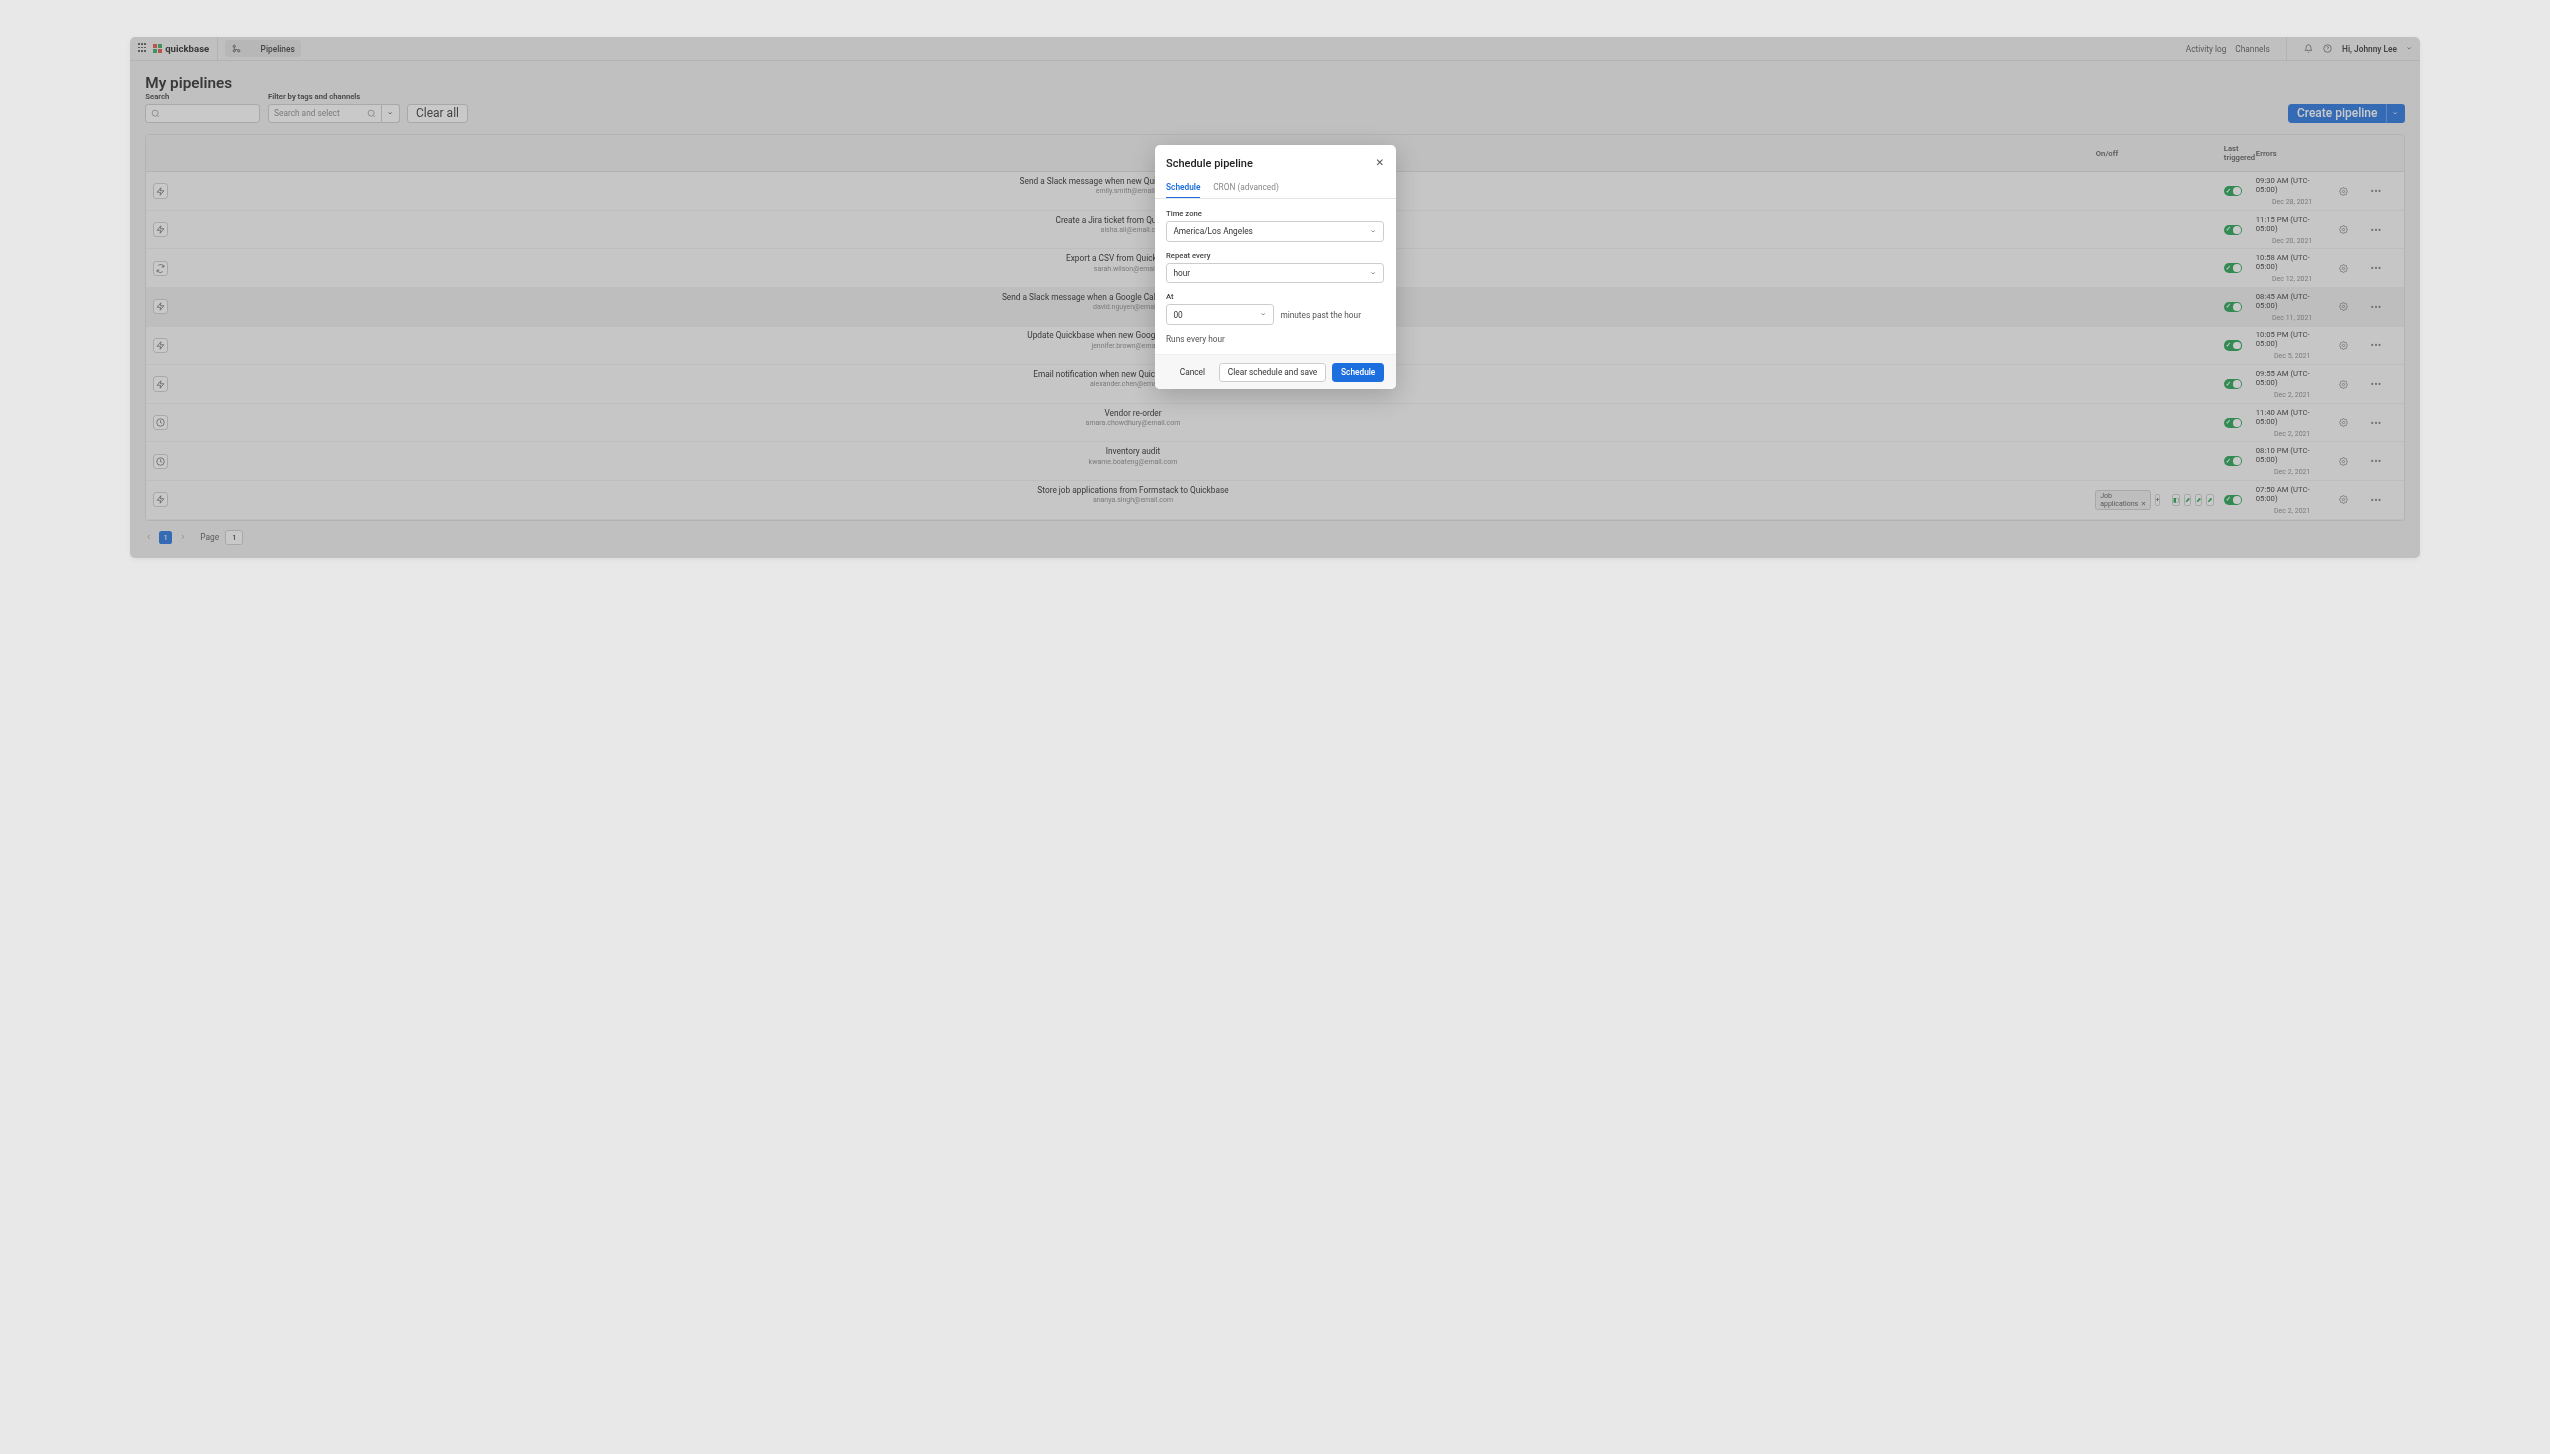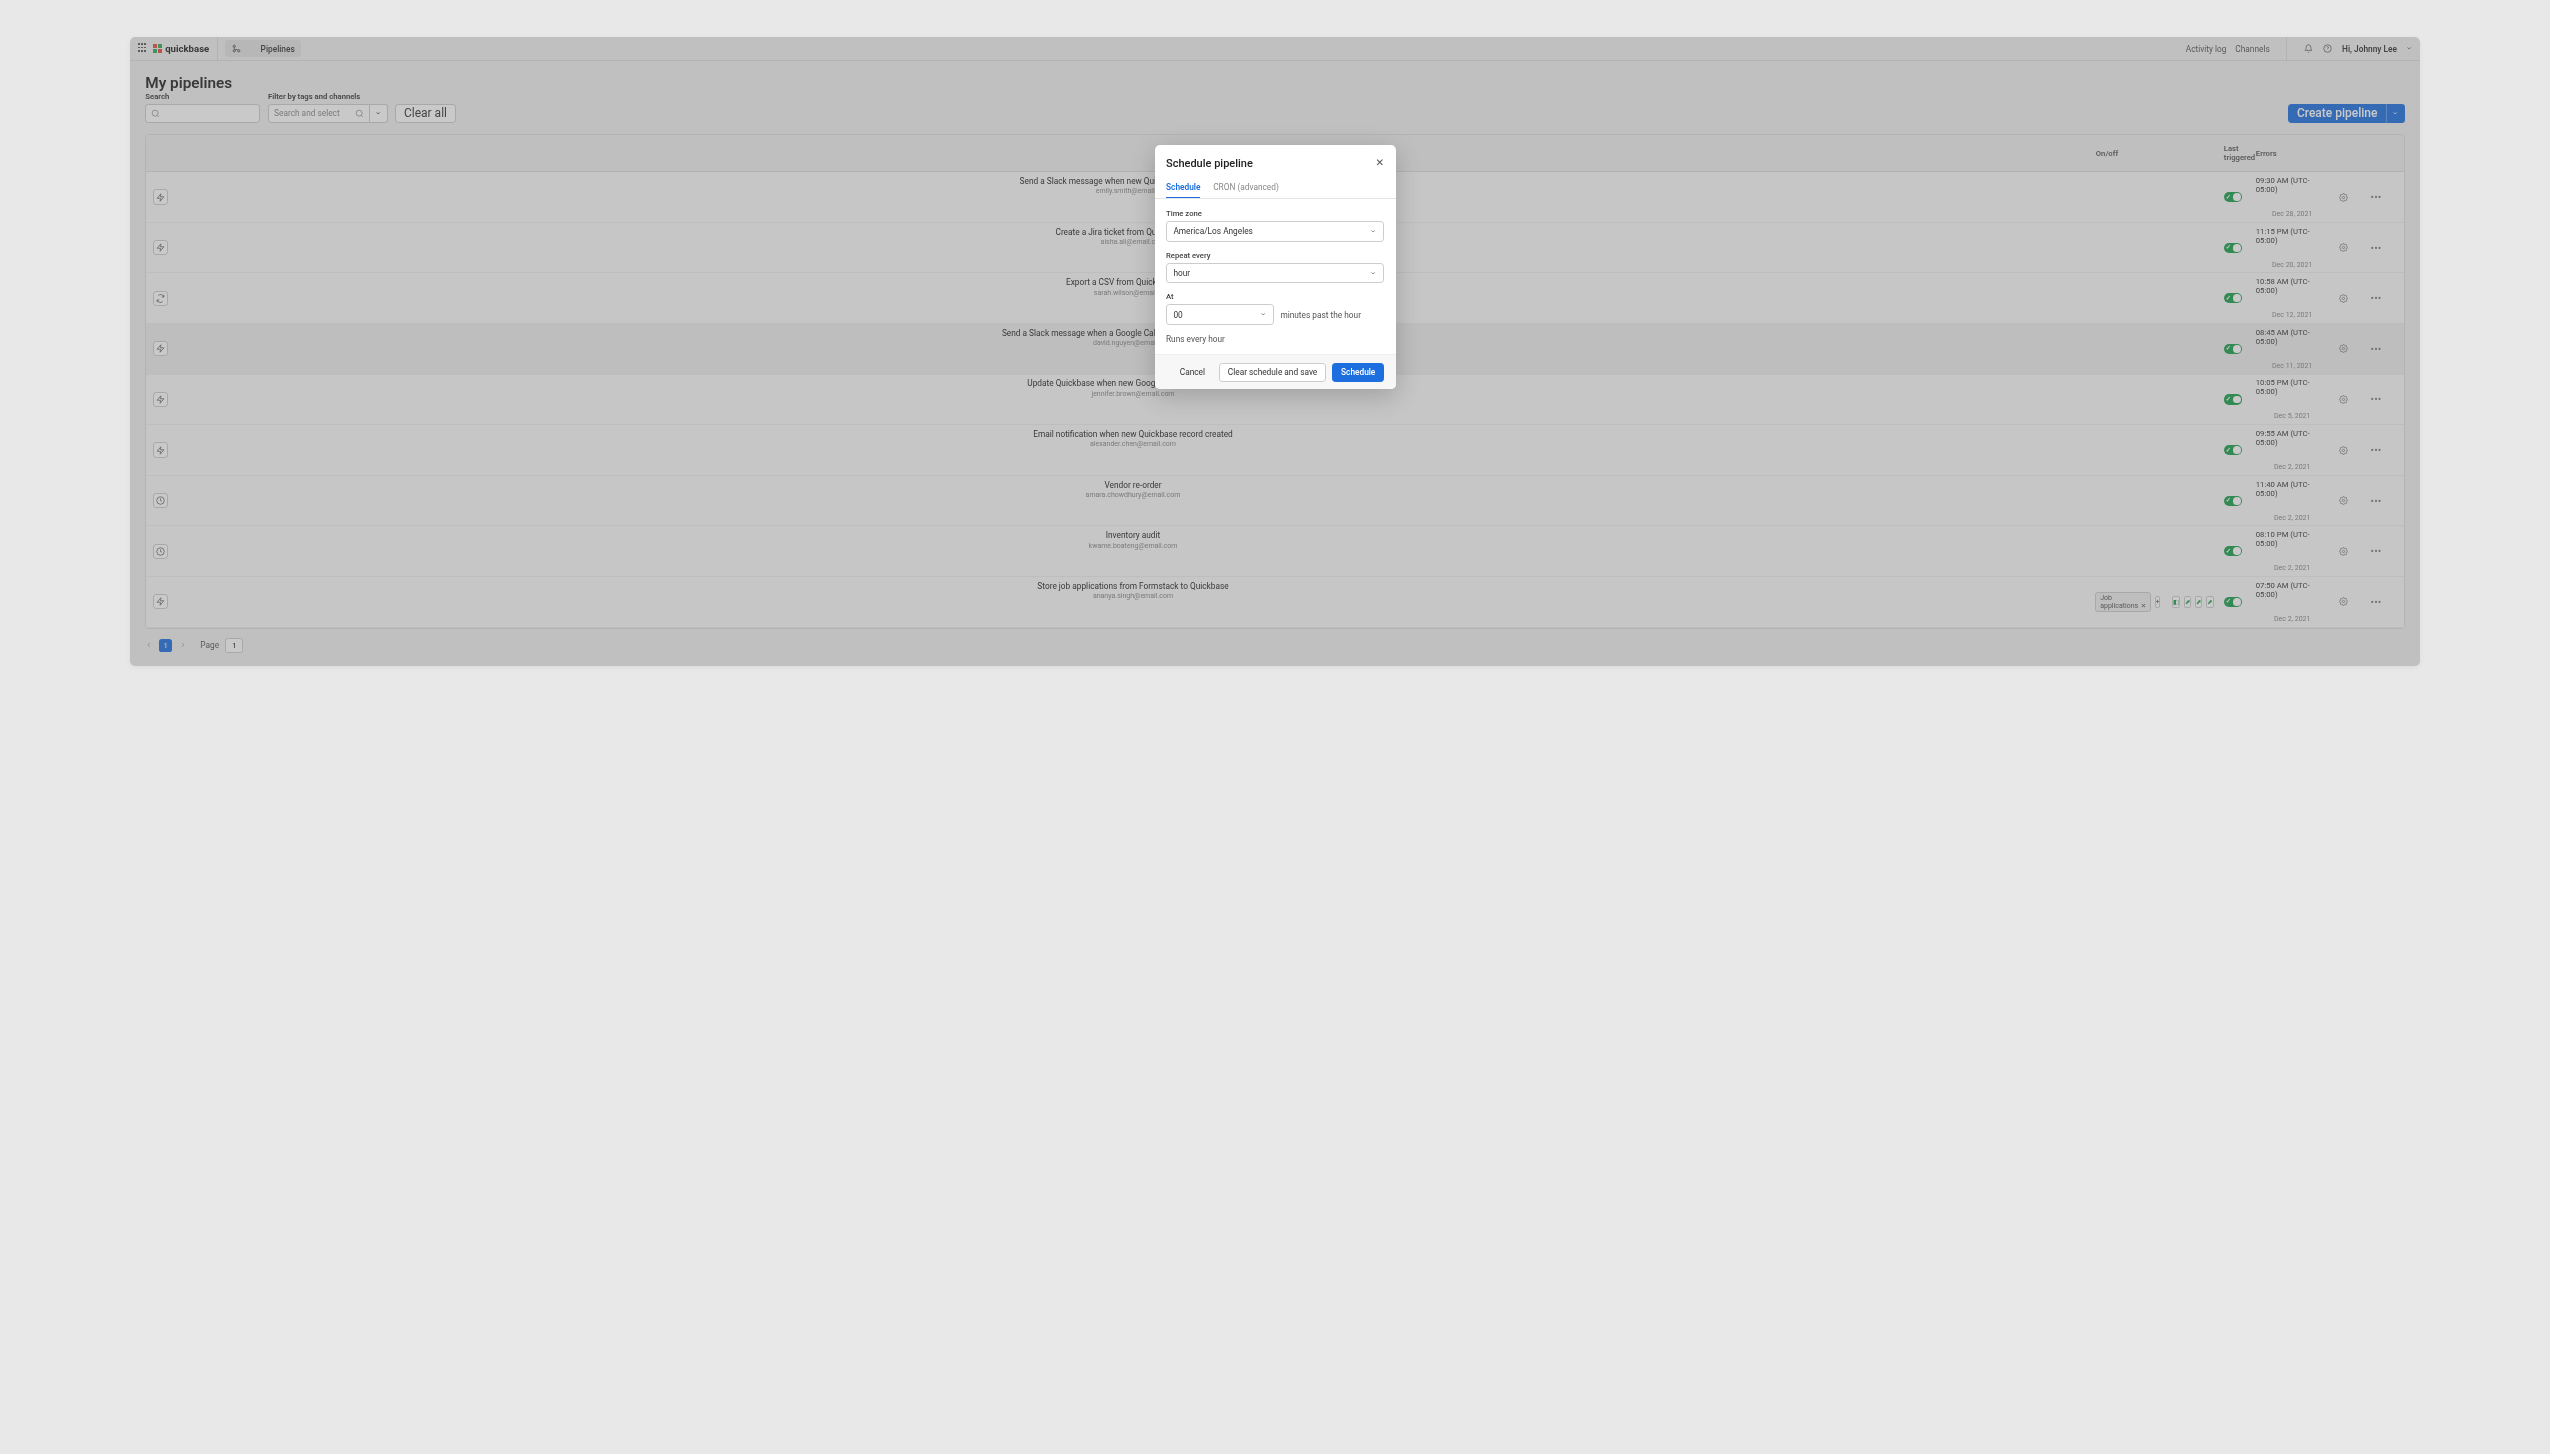--- a/index.html
+++ b/index.html
@@ -26,7 +26,7 @@
 .flabel{font-size:7.7px;font-weight:600;color:#333}
 .input{height:19px;border:0.6px solid #ccc;border-radius:3.2px;background:#fff;display:flex;align-items:center;padding:0 5.1px;gap:3.8px;color:#888}
 .search-input{width:115px}
-.filter-input{width:102px}
+.filter-input{width:114px}
 .btn{height:19px;padding:0 7.7px;border:0.6px solid #ccc;border-radius:3.2px;background:#fff;display:flex;align-items:center;font-size:12px;cursor:pointer}
 .btn-primary{background:#1d6fe0;color:#fff;border-color:#1d6fe0;font-weight:500}
 .btn-group{display:flex}

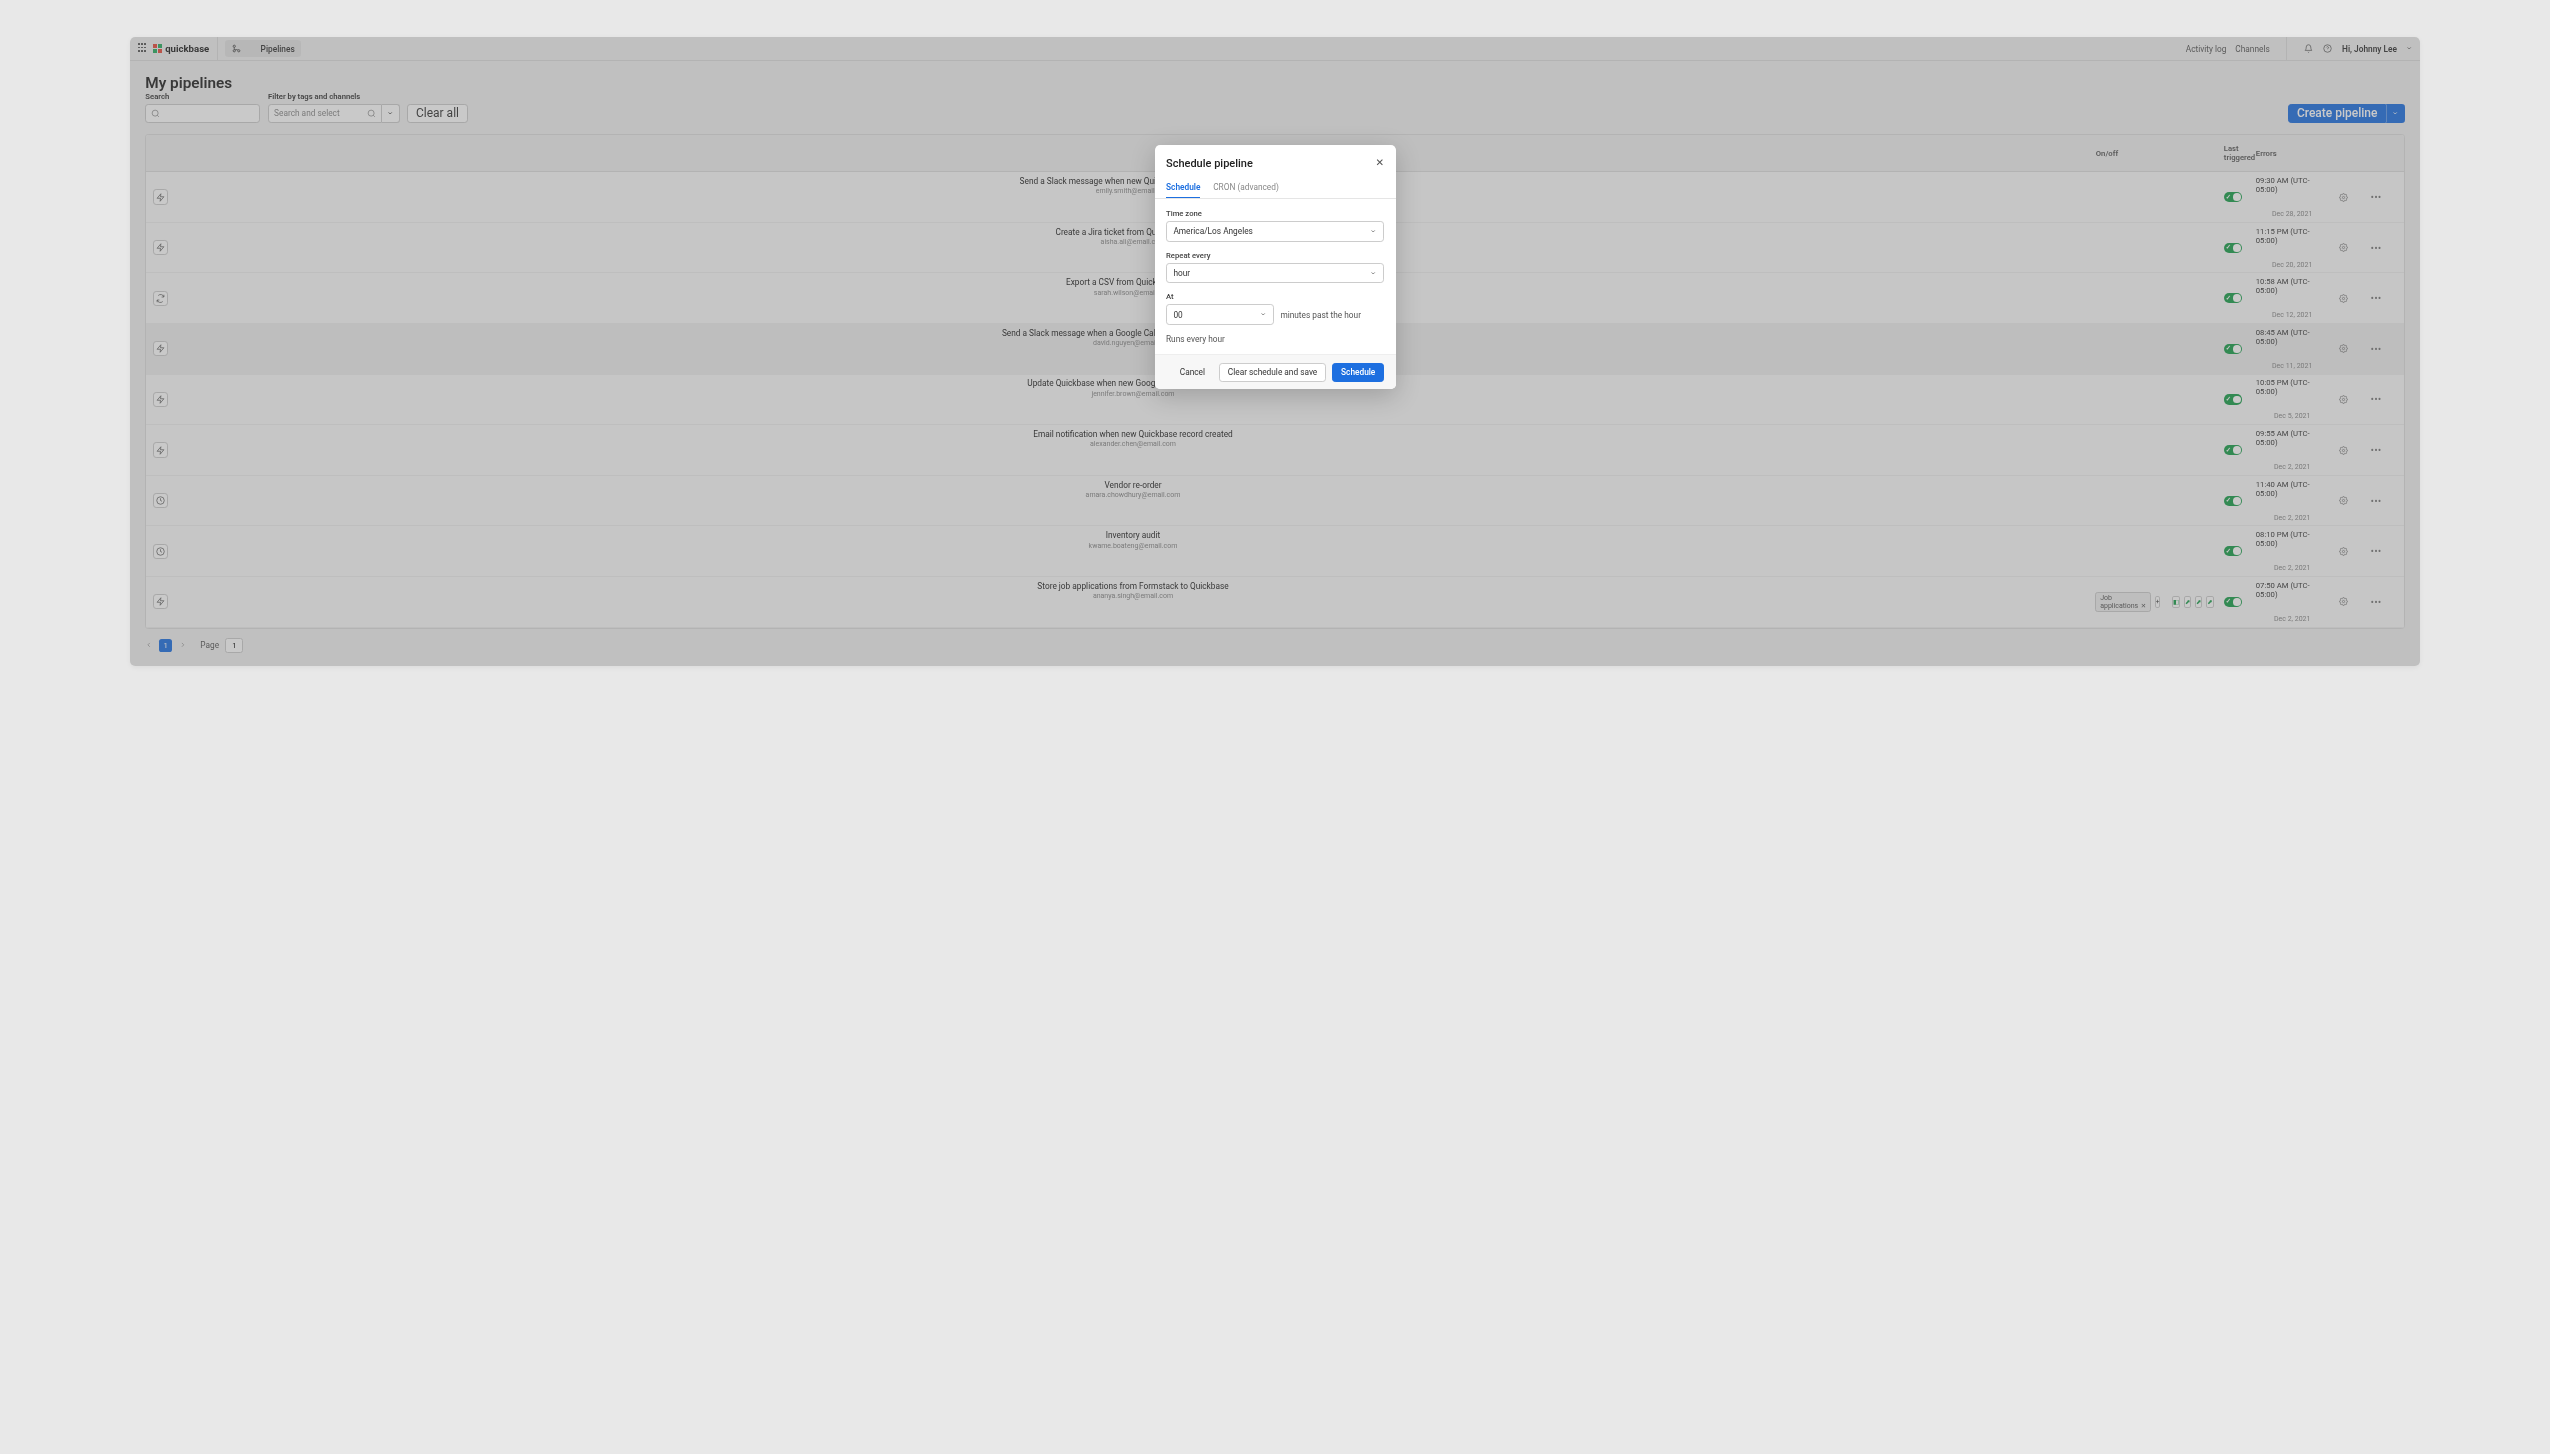--- a/index.html
+++ b/index.html
@@ -50,7 +50,7 @@
 .toggle{width:18px;height:10.2px;border-radius:5.1px;background:#1a9e4b;position:relative}
 .toggle::after{content:"";position:absolute;right:1.3px;top:1.3px;width:7.7px;height:7.7px;background:#fff;border-radius:50%}
 .toggle::before{content:"✓";position:absolute;left:1.9px;top:0.6px;color:#fff;font-size:6.4px;font-weight:bold}
-.trig{display:flex;flex-direction:column;gap:16px;font-size:7.7px}
+.trig{display:flex;flex-direction:column;gap:4px;font-size:7.7px}
 .trig .d{font-size:7px;color:#888}
 .gear,.dots{color:#777;cursor:pointer}
 .pager{display:flex;align-items:center;gap:6.4px;margin-top:9px;font-size:8.3px;color:#555}

